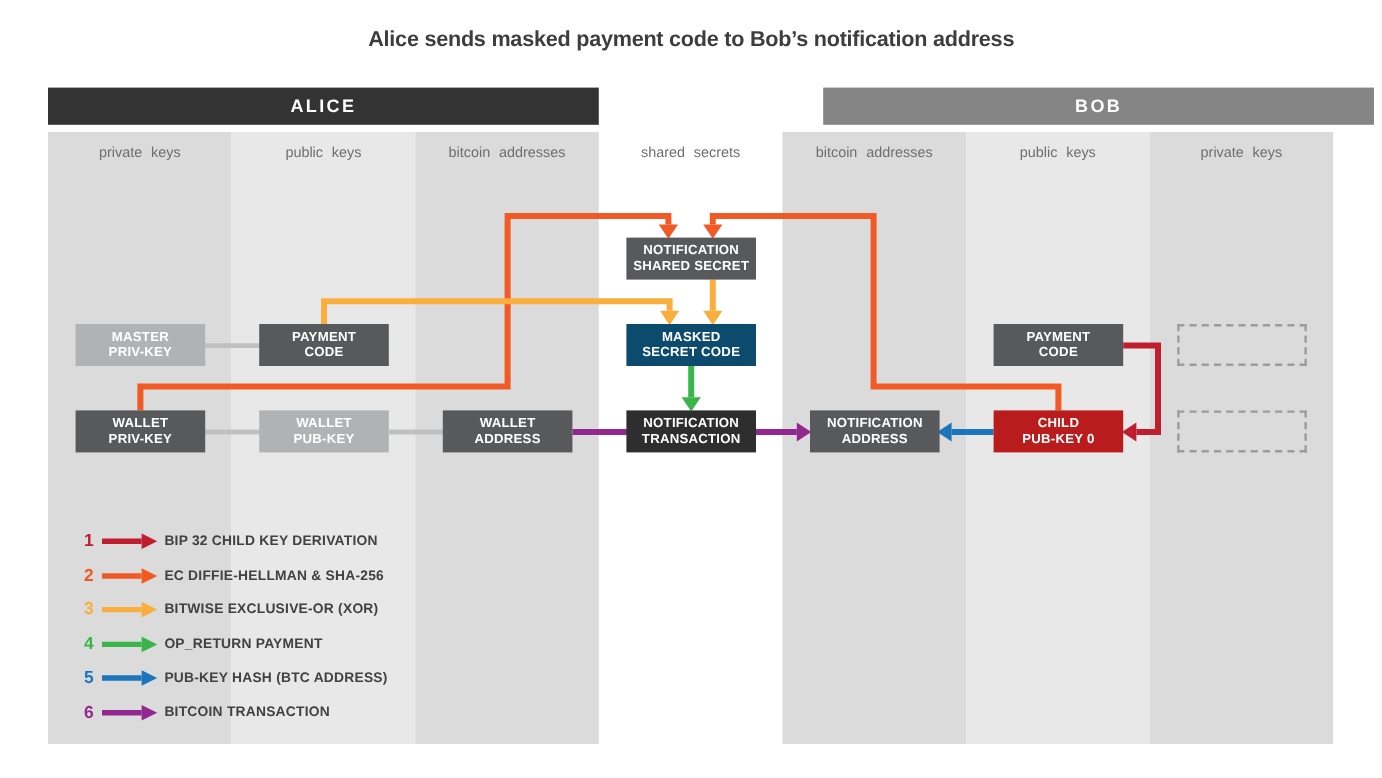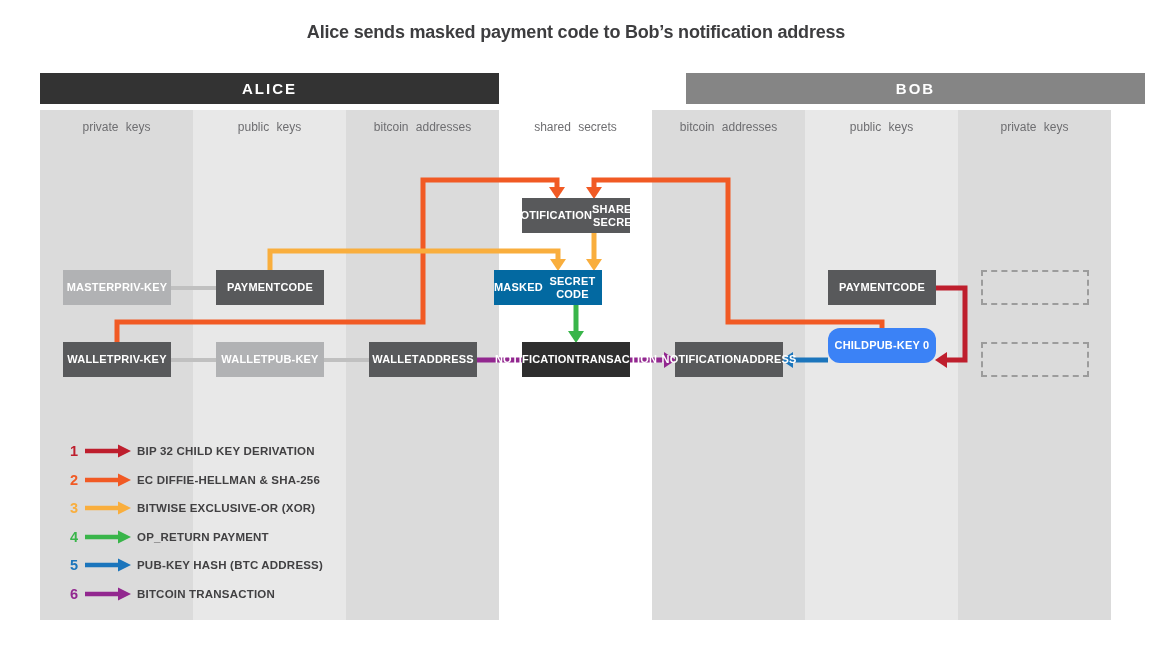--- a/index.html
+++ b/index.html
@@ -12,7 +12,7 @@
   .hdr{position:absolute;top:73px;height:31px;display:flex;align-items:center;justify-content:center;
        color:#ffffff;font-size:15px;font-weight:bold;letter-spacing:2px;}
   .overlay{position:absolute;top:0;left:0;}
-  .box{position:absolute;width:108px;height:35px;box-sizing:border-box;display:flex;flex-direction:row;
+  .box{position:absolute;width:108px;height:35px;box-sizing:border-box;display:flex;flex-direction:column;
        align-items:center;justify-content:center;color:#ffffff;font-weight:bold;font-size:11px;
        line-height:12.5px;letter-spacing:0.2px;text-align:center;}
   .box.dashed{background:transparent;border:2px dashed #9c9c9c;}

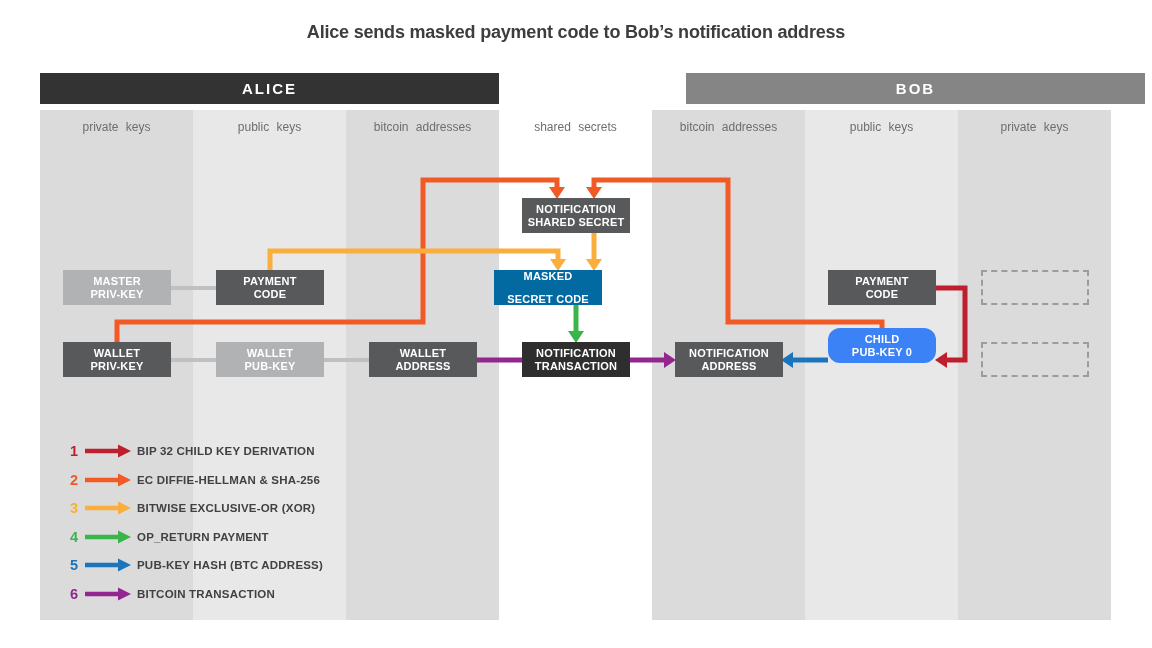--- a/index.html
+++ b/index.html
@@ -112,7 +112,7 @@
       <div>NOTIFICATION</div>
       <div>SHARED SECRET</div>
     </div>
-    <div class="box" style="left: 494px; top: 270px; width: 108px; height: 35px; background: #0369a1; justify-content: space-between;">
+    <div class="box" style="left: 522px; top: 270px; width: 108px; height: 35px; background: #0c4a6e;">
       <div>MASKED</div>
       <div>SECRET CODE</div>
     </div>

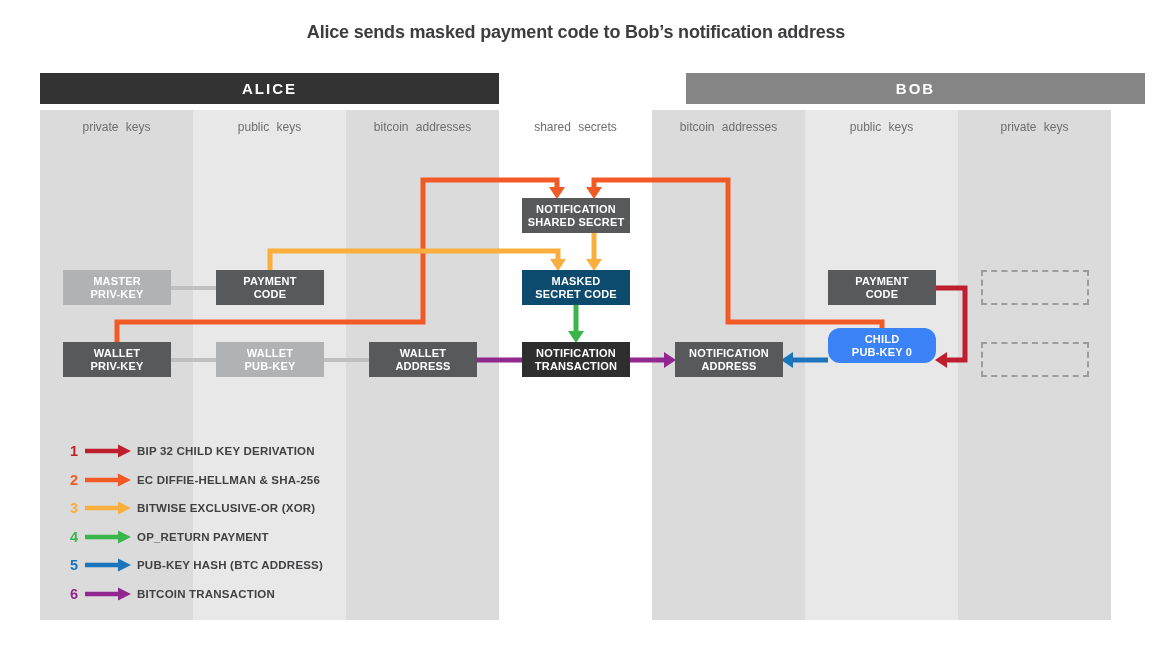--- a/index.html
+++ b/index.html
@@ -128,7 +128,7 @@
       <div>PAYMENT</div>
       <div>CODE</div>
     </div>
-    <div class="box" style="left: 828px; top: 328px; width: 108px; height: 35px; background: #3b82f6; border-radius: 12px;">
+    <div class="box" style="left: 828px; top: 342px; width: 108px; height: 35px; background: #b91c1c;">
       <div>CHILD</div>
       <div>PUB-KEY 0</div>
     </div>

